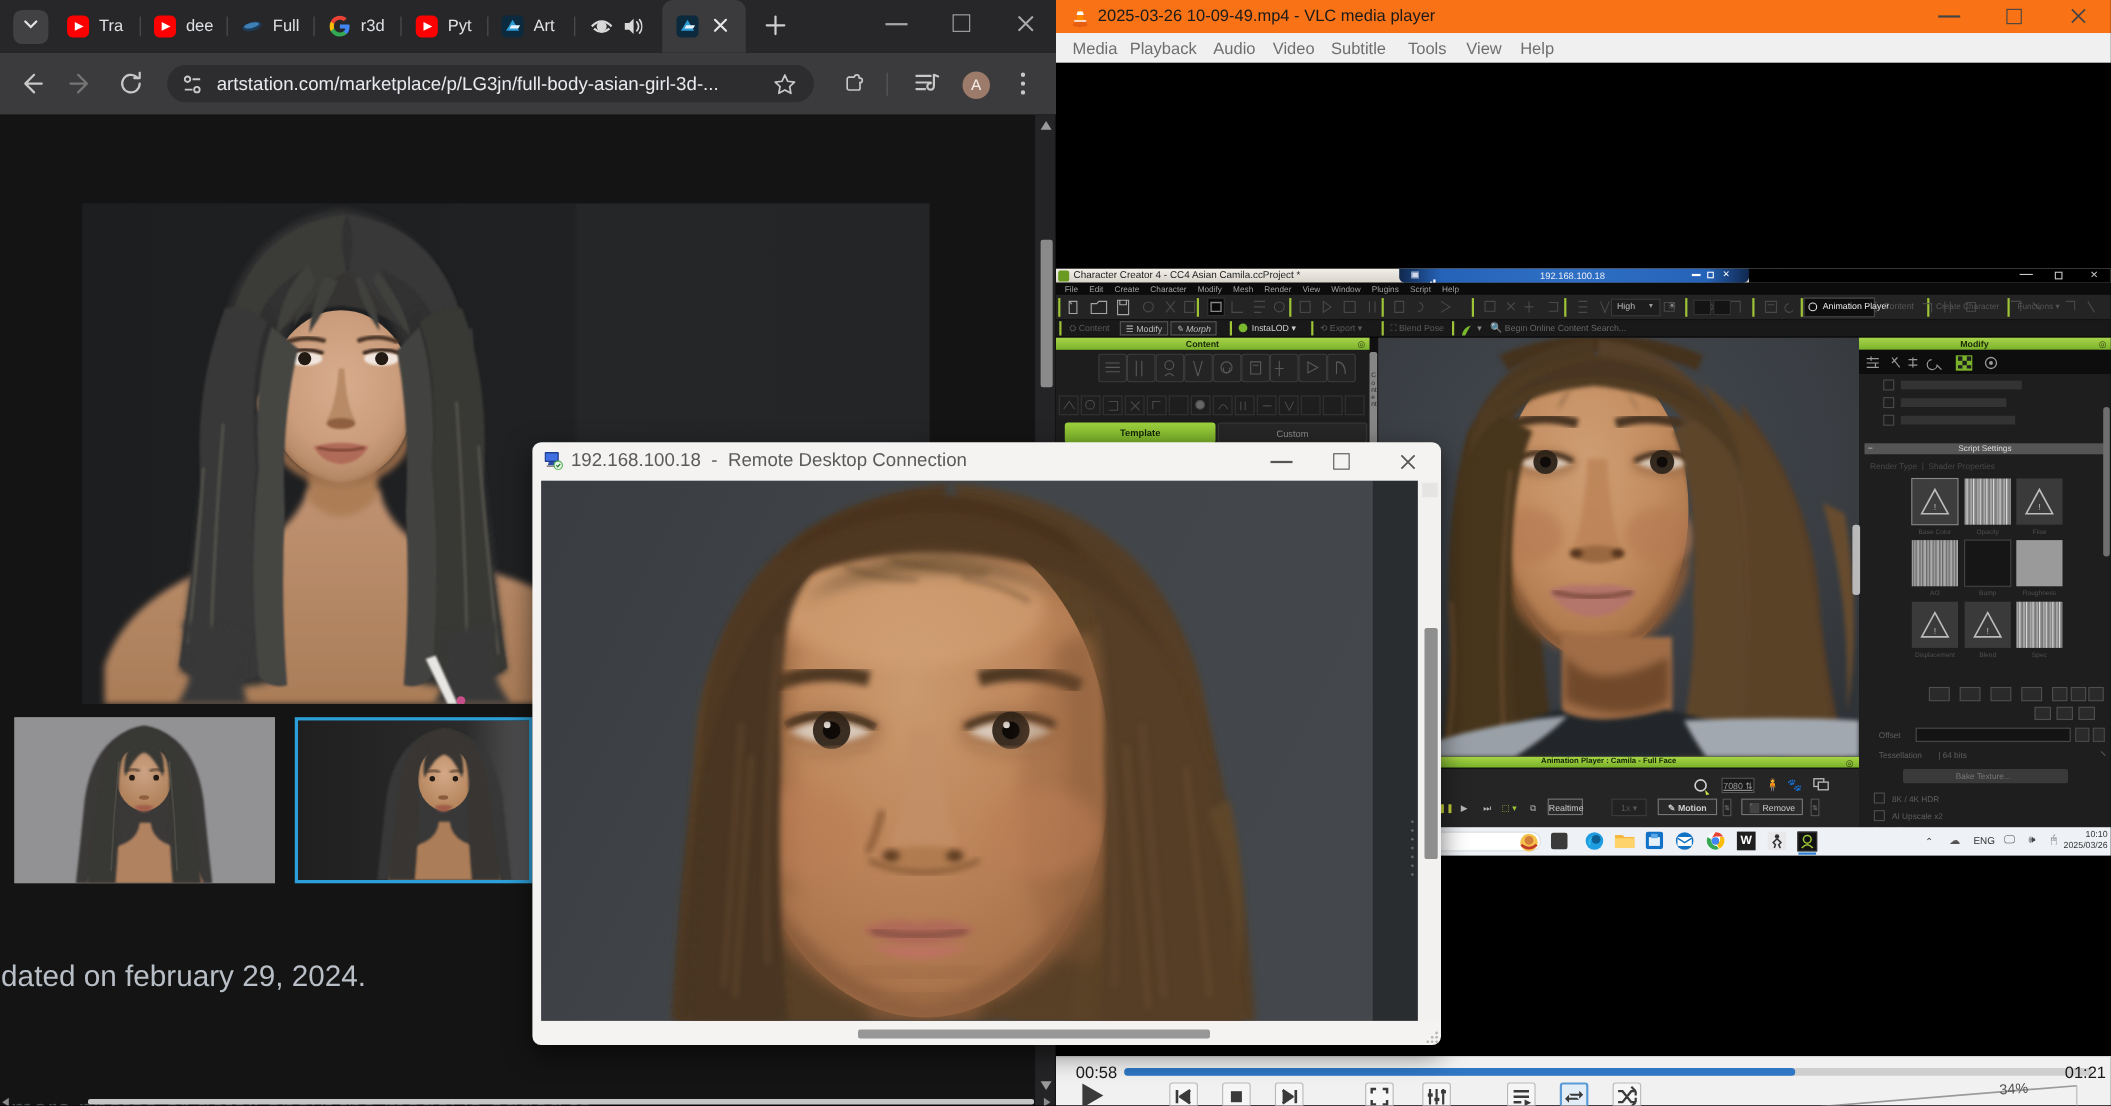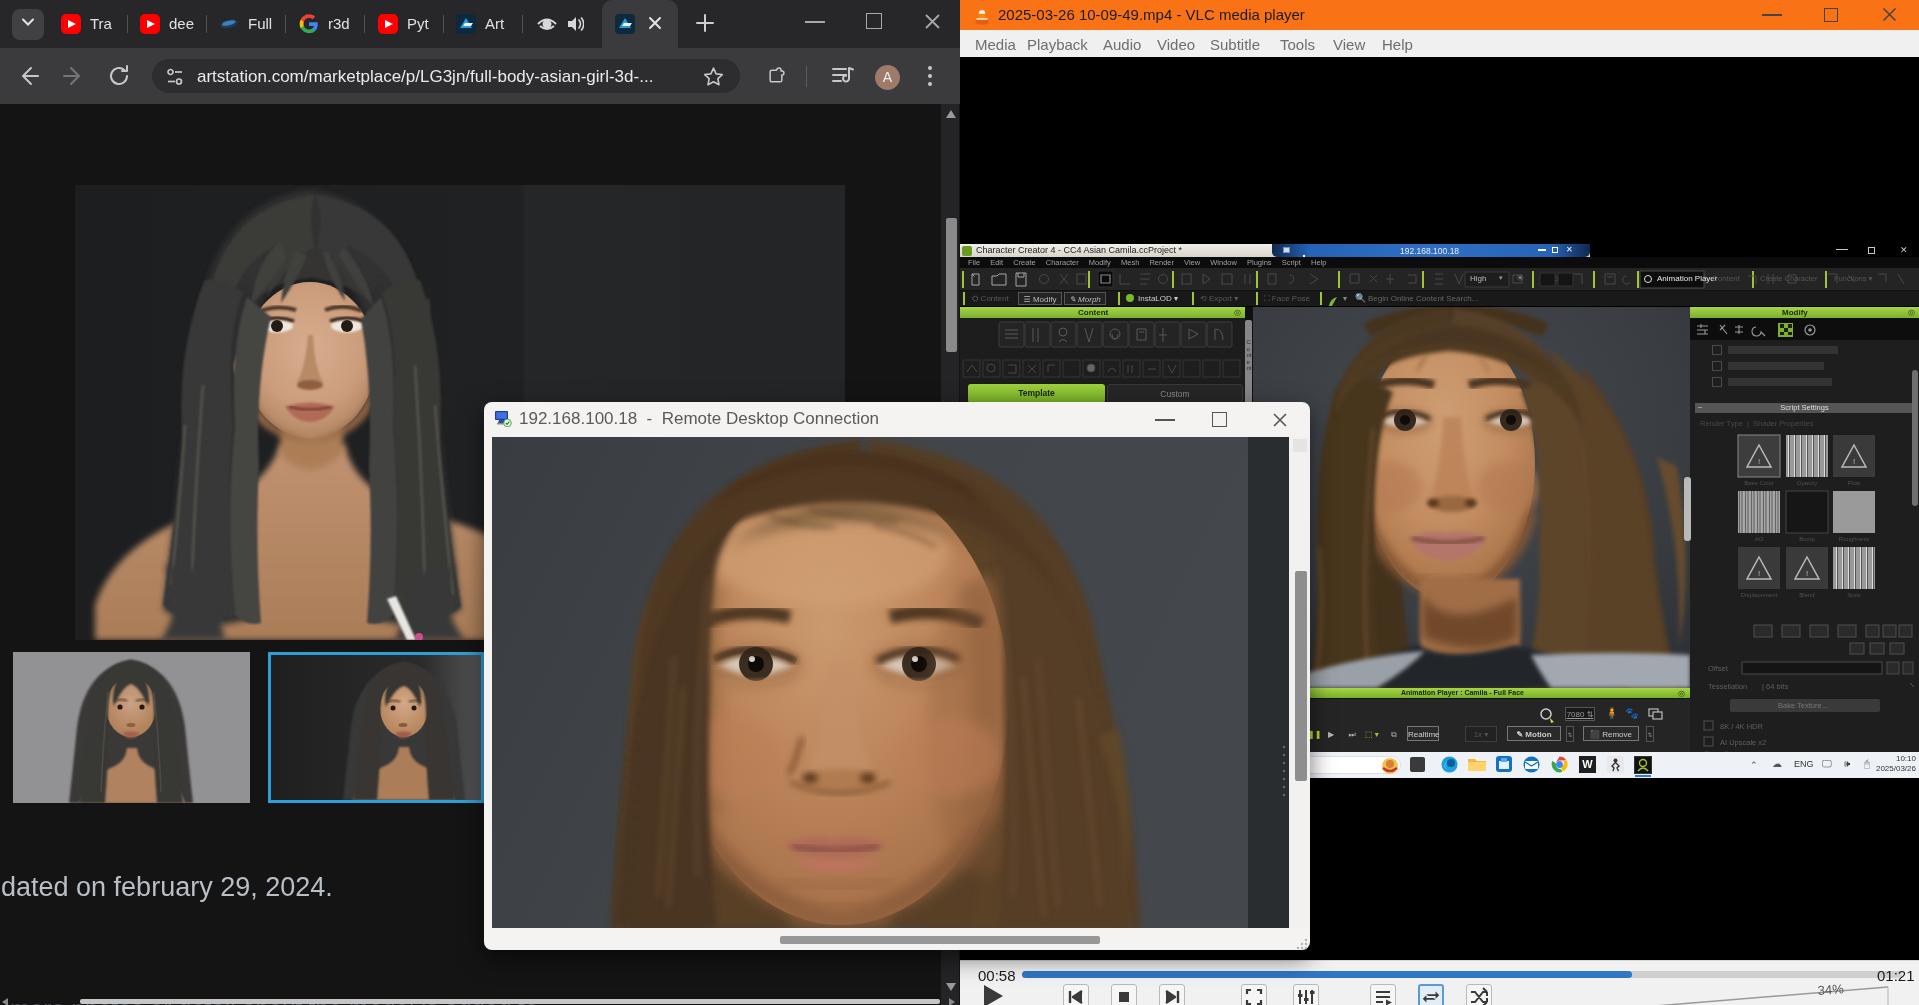--- a/index.html
+++ b/index.html
@@ -427,7 +427,7 @@
         <div class="abs" style="left:232px;top:1px;width:2px;height:13px;background:#9ec437;"></div>
         <div class="abs" style="left:240px;top:3px;font-size:8px;color:#5a5a5a;">⟲ Export ▾</div>
         <div class="abs" style="left:296px;top:1px;width:2px;height:13px;background:#9ec437;"></div>
-        <div class="abs" style="left:304px;top:3px;font-size:8px;color:#5a5a5a;">⛶ Face Pose</div>
+        <div class="abs" style="left:304px;top:3px;font-size:8px;color:#5a5a5a;">⛶ Blend Pose</div>
         <div class="abs" style="left:360px;top:1px;width:2px;height:13px;background:#9ec437;"></div>
         <div class="abs" style="left:368px;top:2px;width:10px;height:11px;"><svg width="10" height="11">
               <path d="M1 10 Q2 3 9 1 Q6 6 4 10 Z" fill="#7ab82e"></path>

